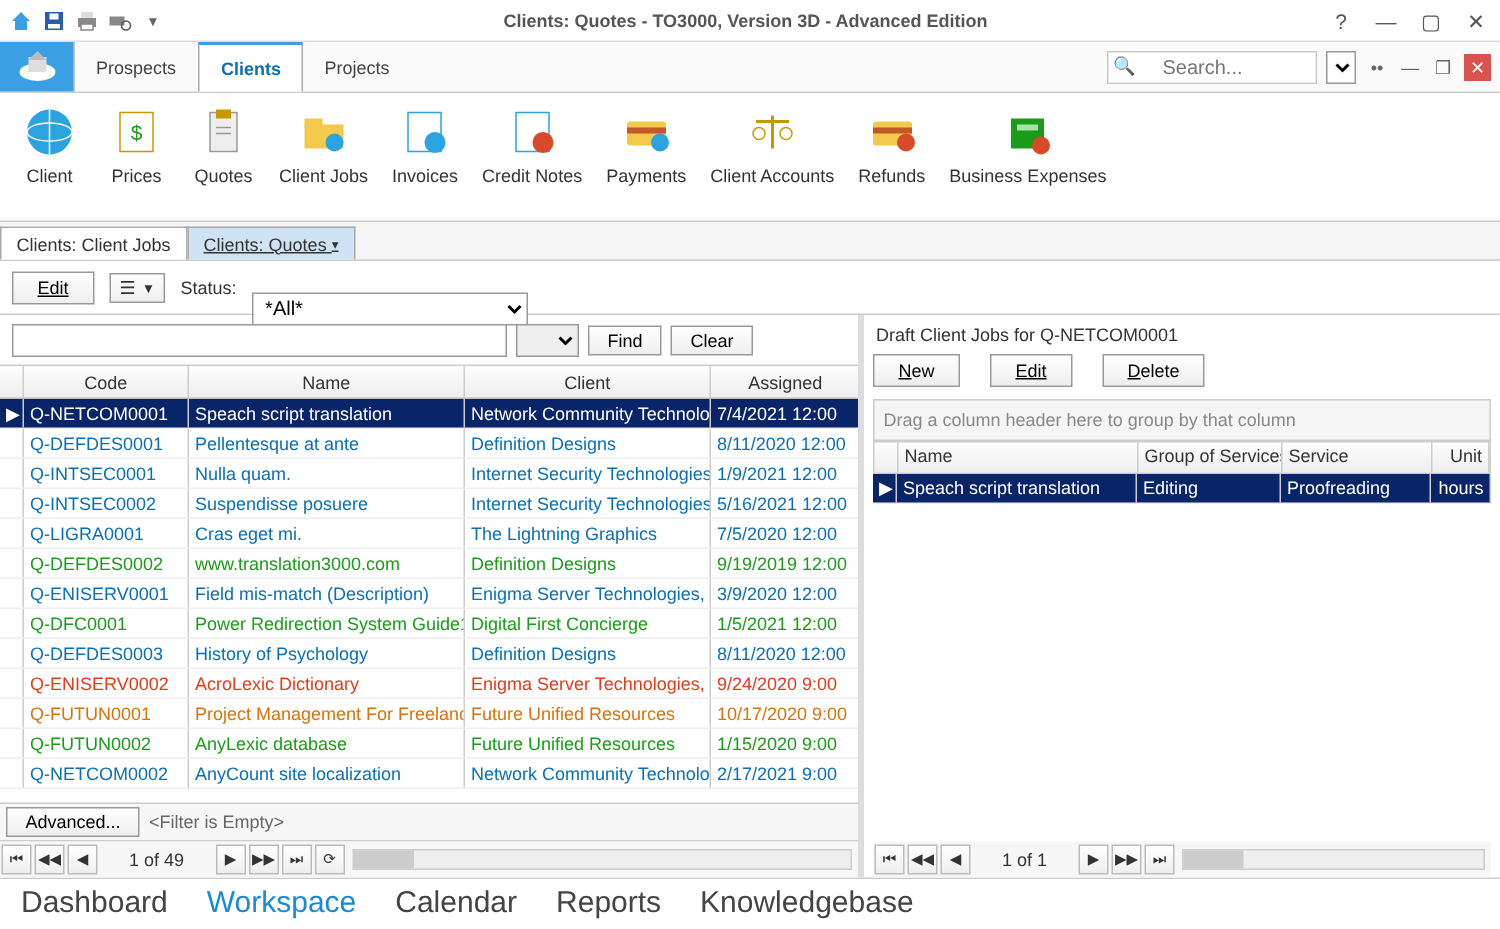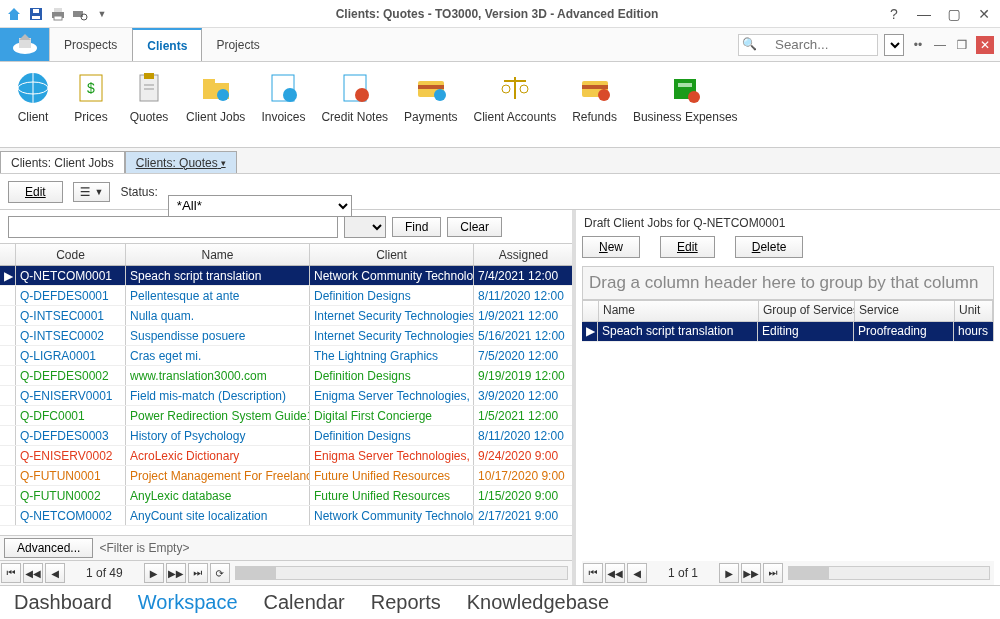--- a/index.html
+++ b/index.html
@@ -65,7 +65,7 @@
   .right-pane { flex:1; display:flex; flex-direction:column; padding:4px 6px 0 6px;}
   .right-title { font-size:12px; padding:2px 0 6px 2px;}
   .right-actions { display:flex; gap:20px; padding-bottom:8px;}
-  .group-hint { border:1px solid #ccc; background:#f5f5f5; color:#888; padding:6px; font-size:17px;}
+  .group-hint { border:1px solid #ccc; background:#f5f5f5; color:#888; padding:6px; font-size:12px;}
   .r-grid-head { display:flex; background:linear-gradient(#fdfdfd,#eee); border:1px solid #ccc; height:22px;}
   .r-grid-head .rcol,.r-grid-row .rcol{border-right:1px solid #ccc; padding:2px 4px; overflow:hidden; white-space:nowrap;}
   .rcol-ind{width:16px;}

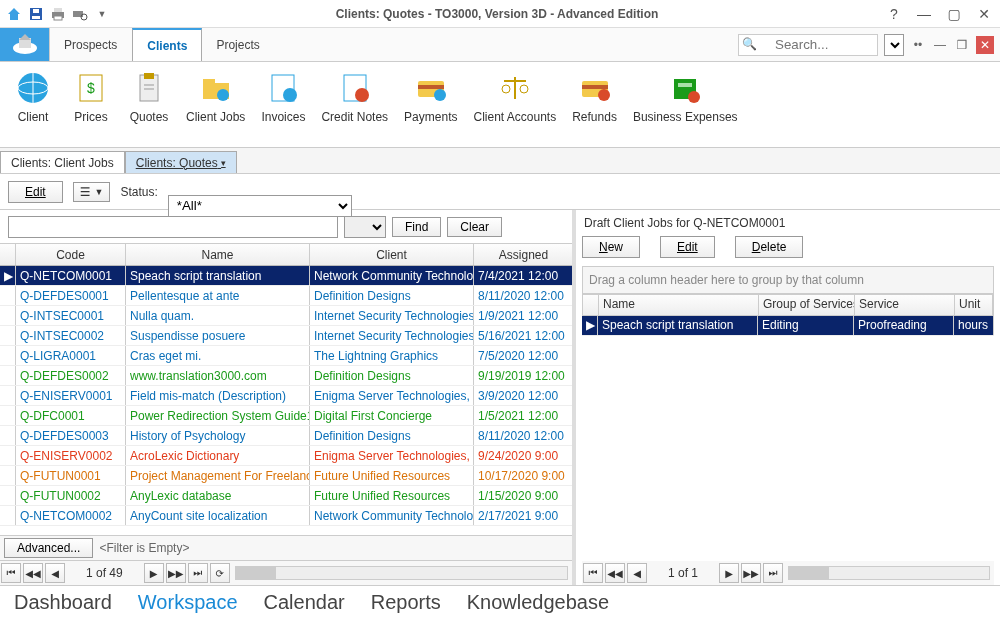--- a/index.html
+++ b/index.html
@@ -72,7 +72,7 @@
   .rcol-name{width:160px;}
   .rcol-group{width:96px;}
   .rcol-service{width:100px;}
-  .rcol-unit{flex:1; }
+  .rcol-unit{flex:1; text-align:right;}
   .r-grid-row { display:flex; height:20px; border-bottom:1px solid #eee;}
   .r-grid-row.selected{background:#0a246a;color:#fff;}
   .right-footer{margin-top:auto;}

